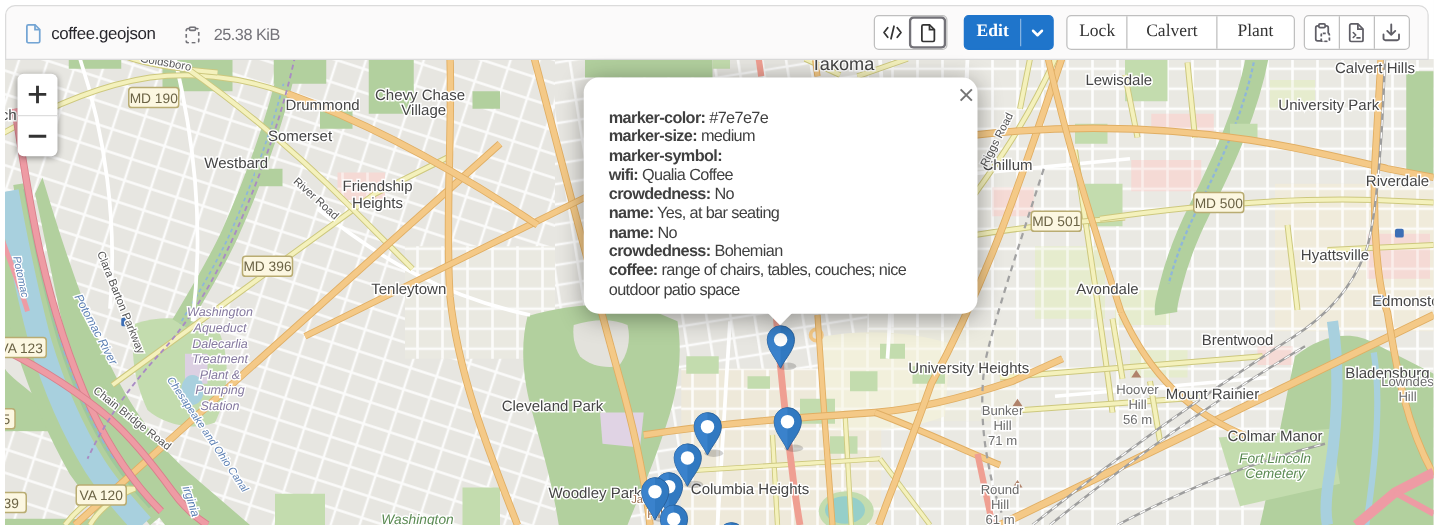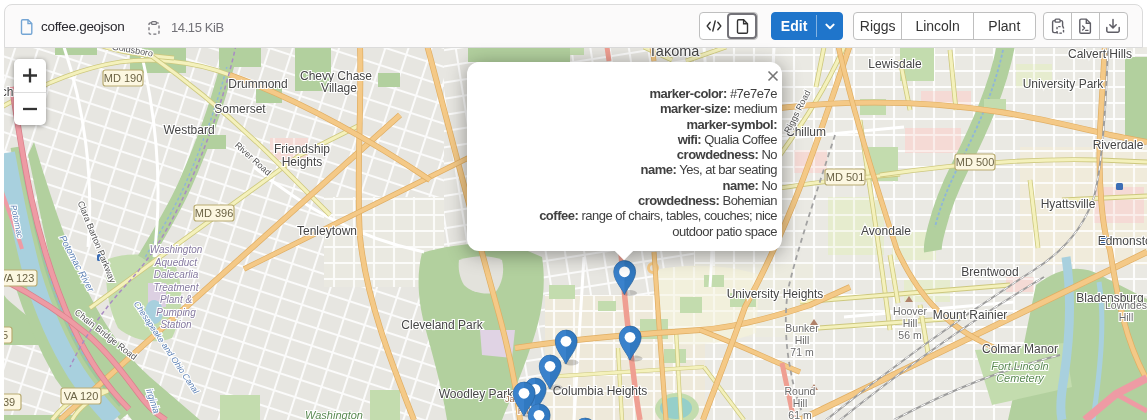--- a/index.html
+++ b/index.html
@@ -364,7 +364,7 @@
  <rect x="2" y="1.8" width="10" height="11.4" rx="1.5" fill="none" stroke="#737278" stroke-width="1.3" stroke-dasharray="3 2.2"></rect>
  <rect x="4.6" y="0.7" width="4.8" height="2.6" rx="0.9" fill="#fbfafa" stroke="#737278" stroke-width="1.3"></rect>
 </svg>
-<div class="fsize">14.15 KiB</div>
+<div class="fsize">25.38 KiB</div>
 
 <div class="btn grp" style="left:699px;width:59px;">
   <div style="width:28px;">

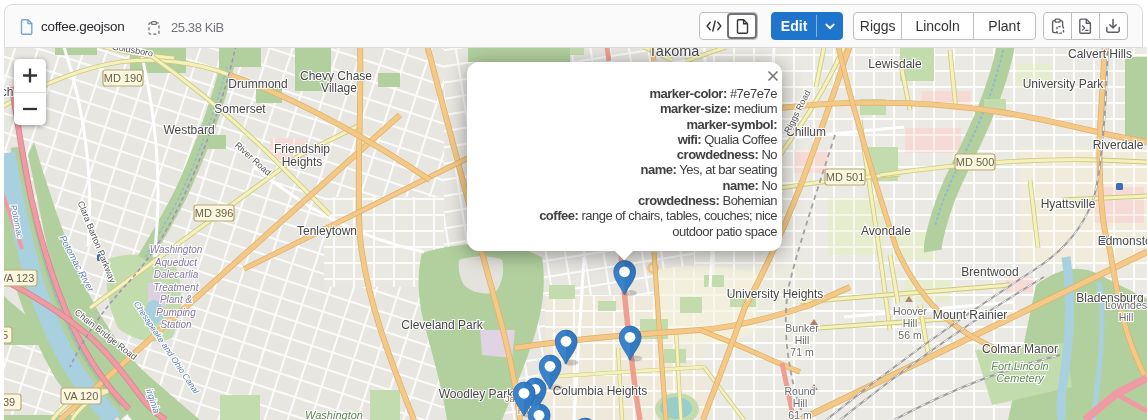--- a/index.html
+++ b/index.html
@@ -7,7 +7,7 @@
   .panel{position:absolute;left:4px;top:4px;width:1137px;height:42px;background:#fbfafa;border:1px solid #dbdbdb;border-radius:8px 8px 0 0;box-sizing:content-box;}
   .fname{position:absolute;left:41px;top:19px;font-size:13.5px;font-weight:400;color:#28272d;letter-spacing:-0.3px;z-index:6;}
   .fsize{position:absolute;left:171px;top:20px;font-size:13px;color:#737278;letter-spacing:-0.4px;z-index:6;}
-  .btn{position:absolute;top:12px;height:28px;background:#fff;border:1px solid #bfbfbf;border-radius:4px;box-sizing:border-box;z-index:6;}
+  .btn{position:absolute;top:12px;height:28px;background:#fff;border:1px solid #bfbfbf;border-radius:4px;box-sizing:border-box;z-index:6;font-family:Liberation Serif, serif;}
   .grp{display:flex;align-items:stretch;}
   .grp>div{display:flex;align-items:center;justify-content:center;font-size:14px;color:#333;}
   .map{position:absolute;left:4px;top:47px;width:1143px;height:373px;overflow:hidden;}

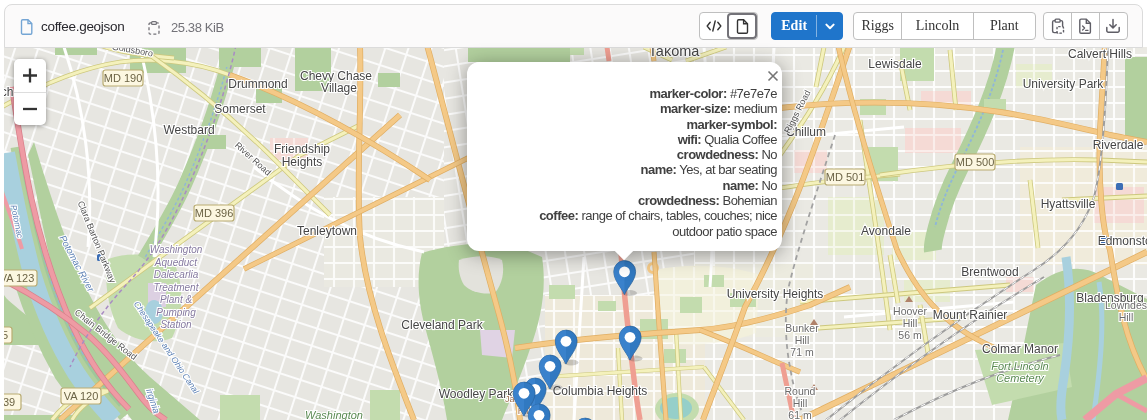--- a/index.html
+++ b/index.html
@@ -389,7 +389,7 @@
     </div>
 </div>
 <div class="btn grp" style="left:853px;width:183px;">
-  <div style="width:48px;">Riggs</div>
+  <div style="width:48px;">Lock</div>
   <div style="width:1px;background:#bfbfbf;"></div>
   <div style="width:71px;">Lincoln</div>
   <div style="width:1px;background:#bfbfbf;"></div>

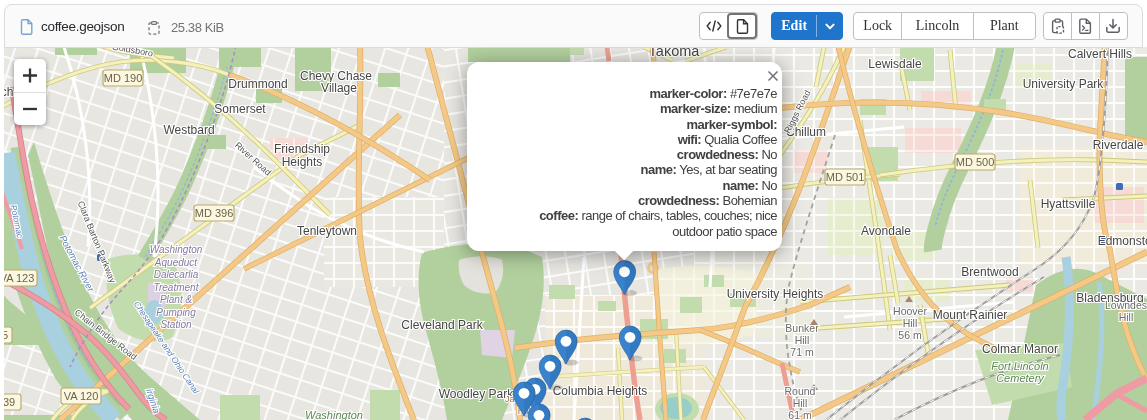--- a/index.html
+++ b/index.html
@@ -391,7 +391,7 @@
 <div class="btn grp" style="left:853px;width:183px;">
   <div style="width:48px;">Lock</div>
   <div style="width:1px;background:#bfbfbf;"></div>
-  <div style="width:71px;">Lincoln</div>
+  <div style="width:71px;">Calvert</div>
   <div style="width:1px;background:#bfbfbf;"></div>
   <div style="width:62px;">Plant</div>
 </div>

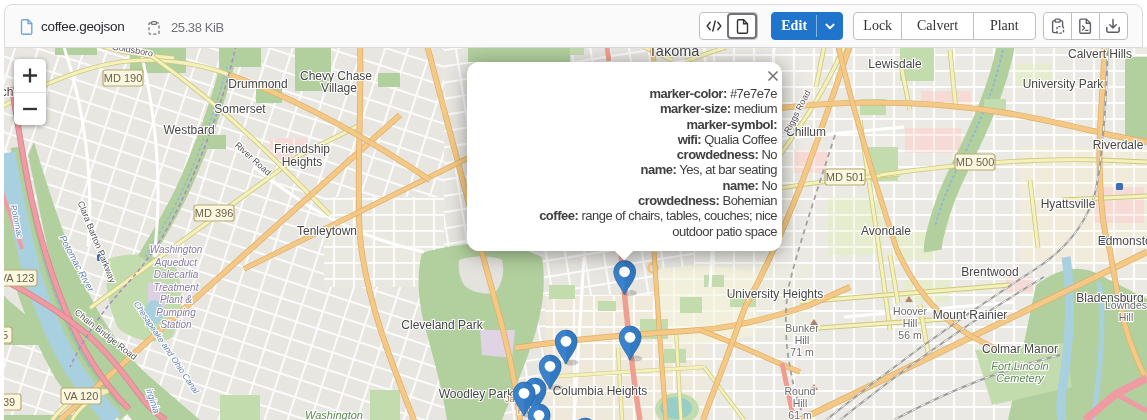--- a/index.html
+++ b/index.html
@@ -11,7 +11,7 @@
   .grp{display:flex;align-items:stretch;}
   .grp>div{display:flex;align-items:center;justify-content:center;font-size:14px;color:#333;}
   .map{position:absolute;left:4px;top:47px;width:1143px;height:373px;overflow:hidden;}
-  .popup{position:absolute;left:467px;top:62px;width:315px;height:189px;z-index:30;filter:drop-shadow(0 3px 10px rgba(0,0,0,0.38));text-align:right;}
+  .popup{position:absolute;left:467px;top:62px;width:315px;height:189px;z-index:30;filter:drop-shadow(0 3px 10px rgba(0,0,0,0.38));}
   .pbody{position:absolute;left:0;top:0;width:315px;height:189px;background:#fff;border-radius:12px;}
   .ptip{position:absolute;left:147px;top:174px;width:20px;height:20px;background:#fff;transform:rotate(45deg);}
   .px{position:absolute;left:298px;top:6px;width:16px;height:16px;}

